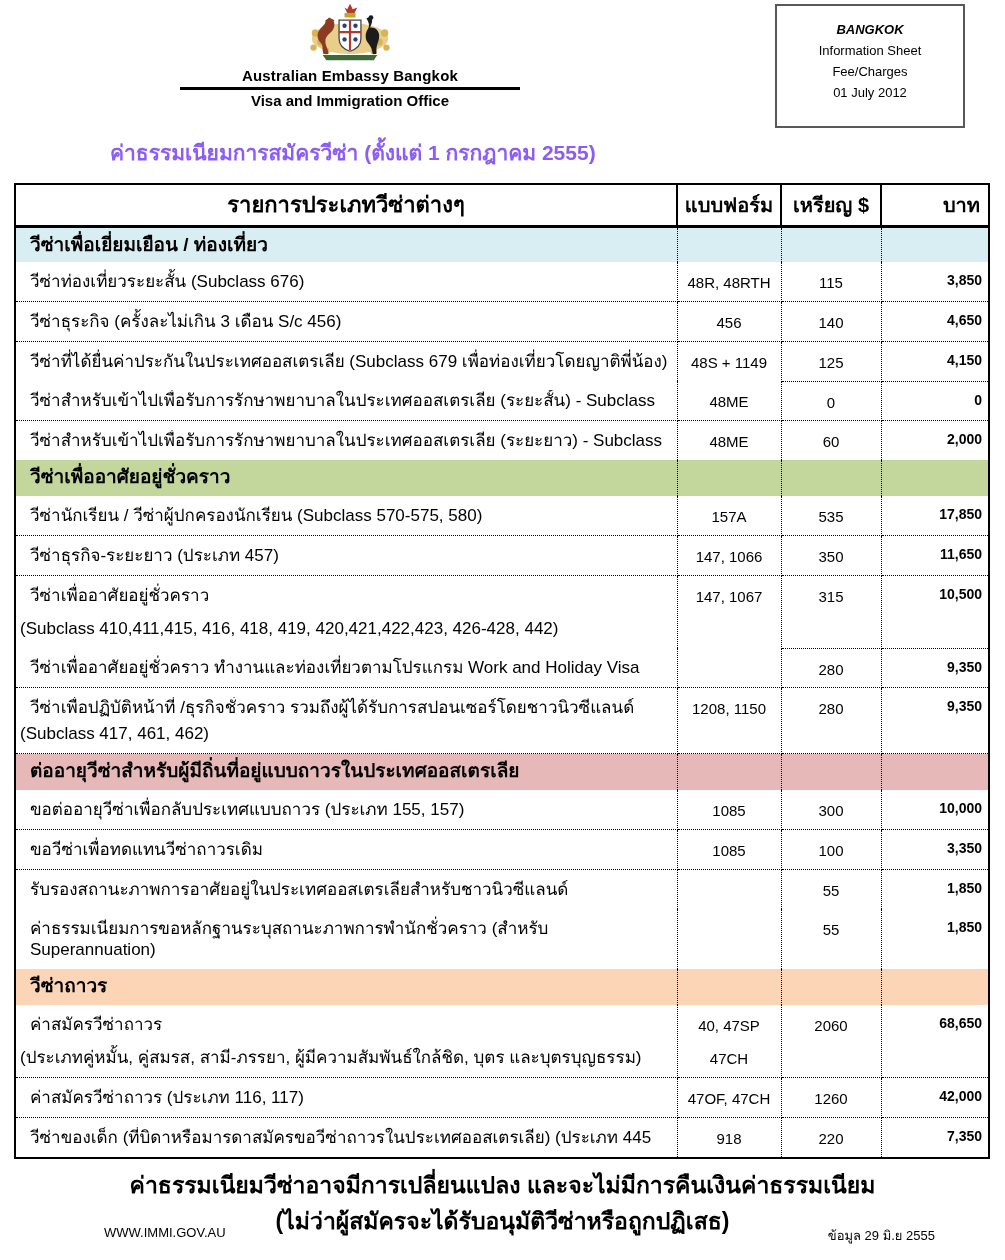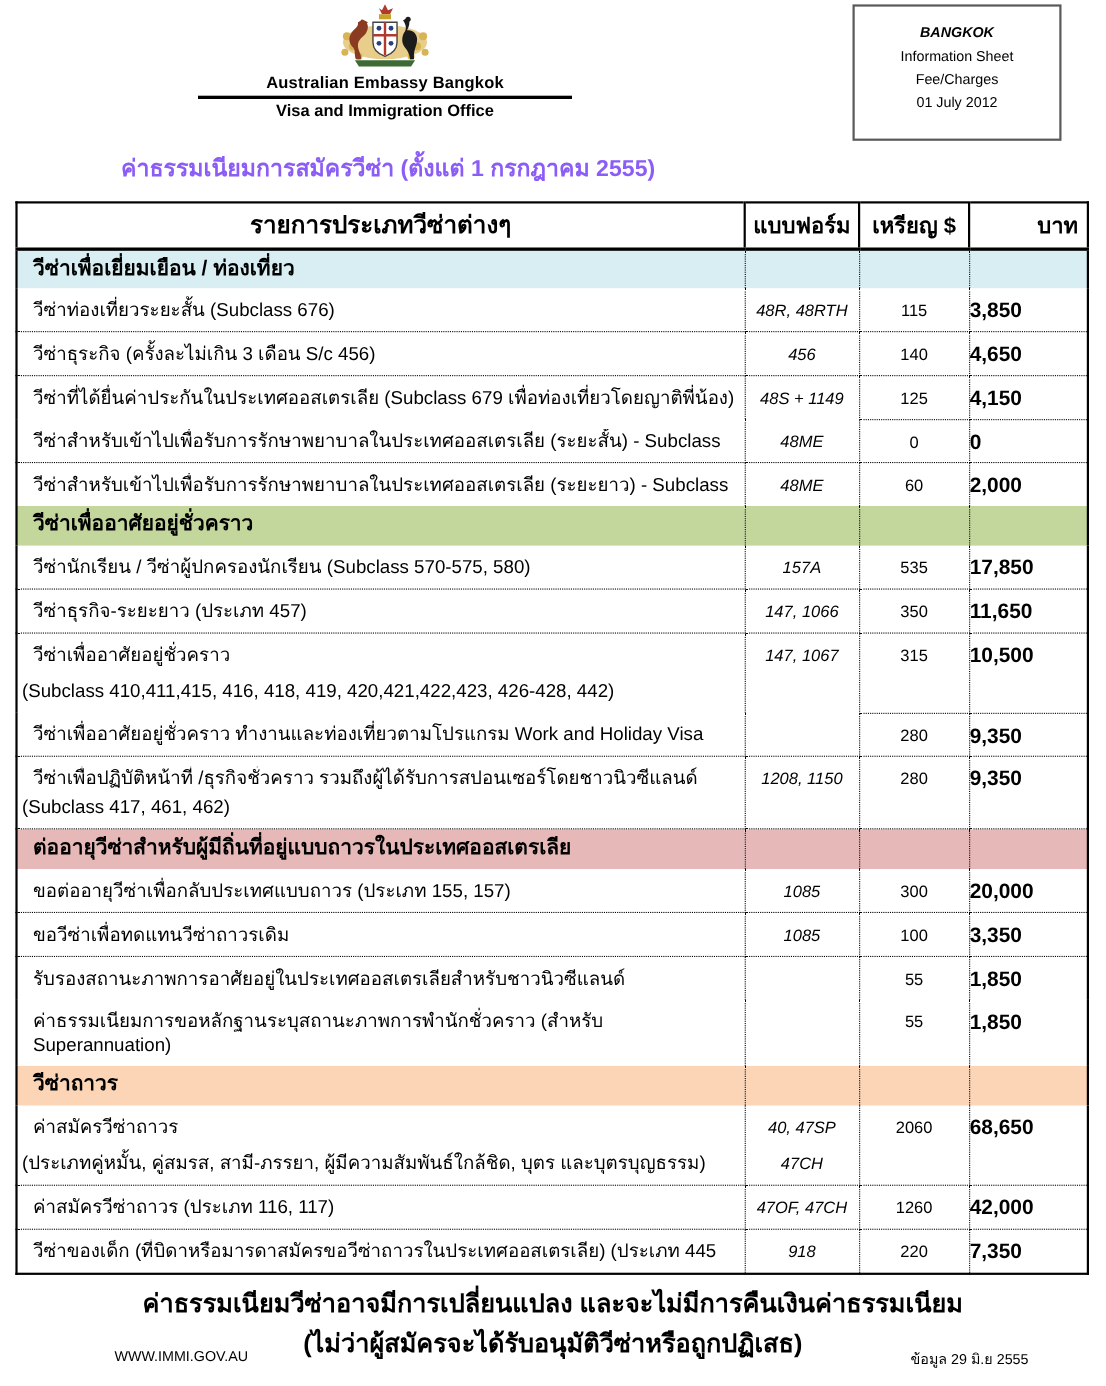--- a/index.html
+++ b/index.html
@@ -48,7 +48,7 @@
 
   .feetable td { vertical-align:top; }
   td.c-desc { padding:9px 2px 9px 14px; border-right:1px dotted #000; font-size:17px; line-height:21px; }
-  td.c-form { text-align:center; font-size:15px; padding-top:12px; border-right:1px dotted #000;font-style:italic; }
+  td.c-form { text-align:center; font-size:15px; padding-top:12px; border-right:1px dotted #000; }
   td.c-usd  { text-align:center; font-size:15px; padding-top:12px; border-right:1px dotted #000; }
   td.c-baht { text-align:left; font-weight:bold; font-size:19px; padding:10px 6px 0 0; }
 

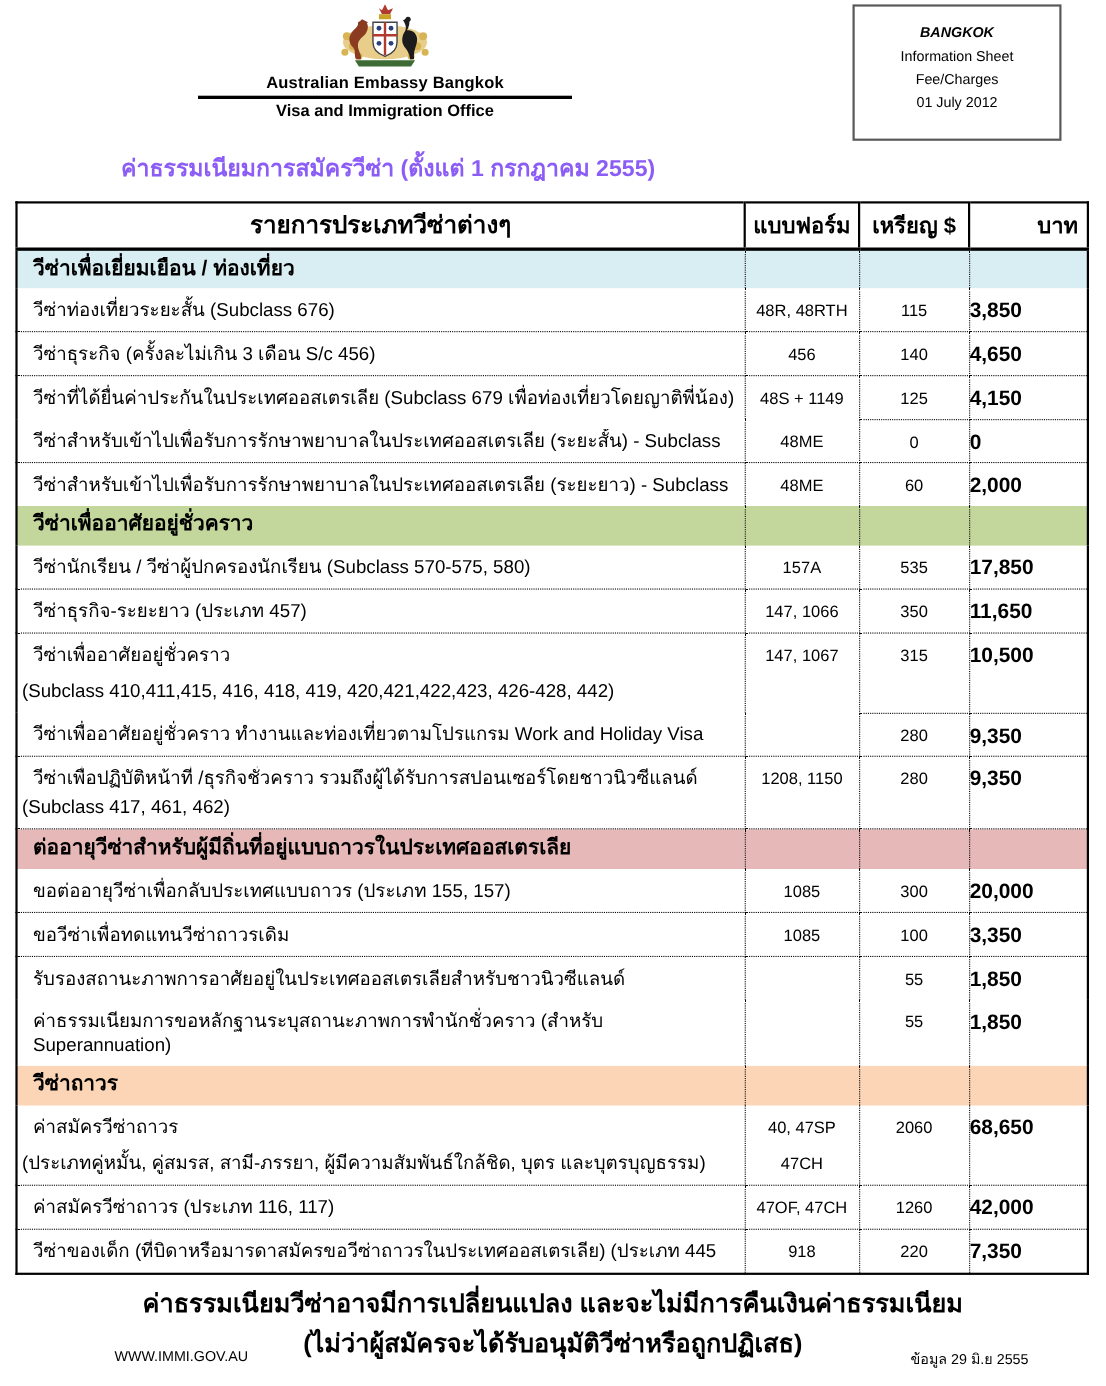--- a/index.html
+++ b/index.html
@@ -50,7 +50,7 @@
   td.c-desc { padding:9px 2px 9px 14px; border-right:1px dotted #000; font-size:17px; line-height:21px; }
   td.c-form { text-align:center; font-size:15px; padding-top:12px; border-right:1px dotted #000; }
   td.c-usd  { text-align:center; font-size:15px; padding-top:12px; border-right:1px dotted #000; }
-  td.c-baht { text-align:left; font-weight:bold; font-size:19px; padding:10px 6px 0 0; }
+  td.c-baht { text-align:right; font-weight:bold; font-size:14px; padding:10px 6px 0 0; }
 
   tr.sec td { height:36px; }
   tr.sec td.c-desc { font-size:19px; font-weight:bold; padding-top:6px; padding-bottom:6px; }

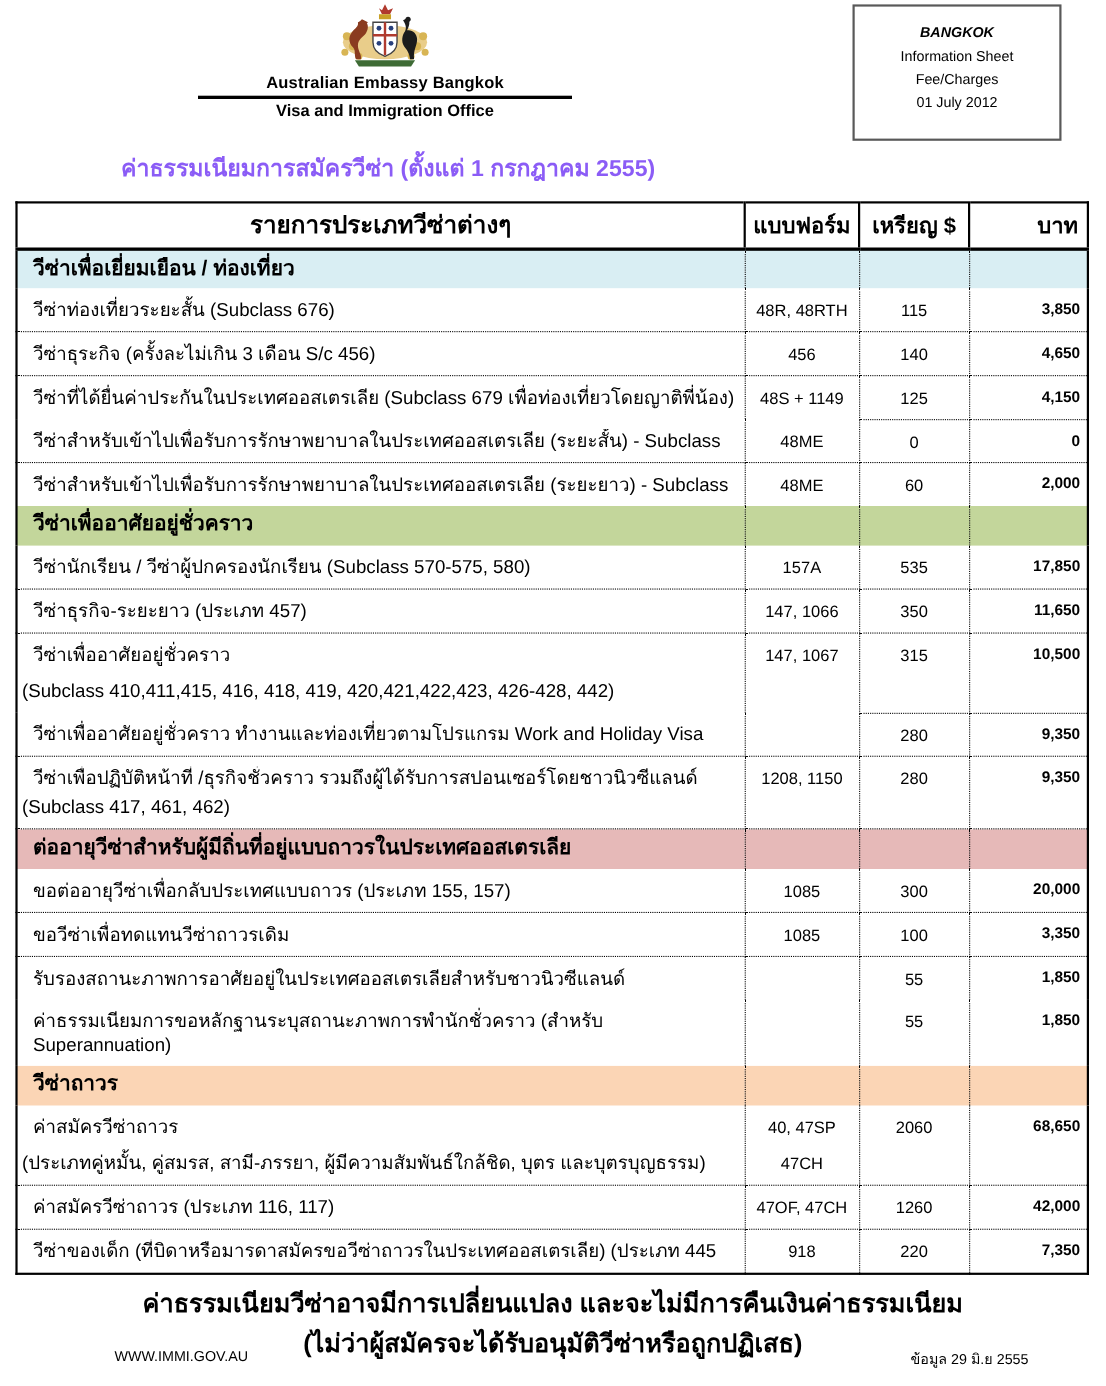--- a/index.html
+++ b/index.html
@@ -243,7 +243,7 @@
           </td>
           <td class="c-form">1085</td>
           <td class="c-usd">300</td>
-          <td class="c-baht">20,000</td>
+          <td class="c-baht">10,000</td>
         </tr>
         <tr class="item div-full">
           <td class="c-desc">

